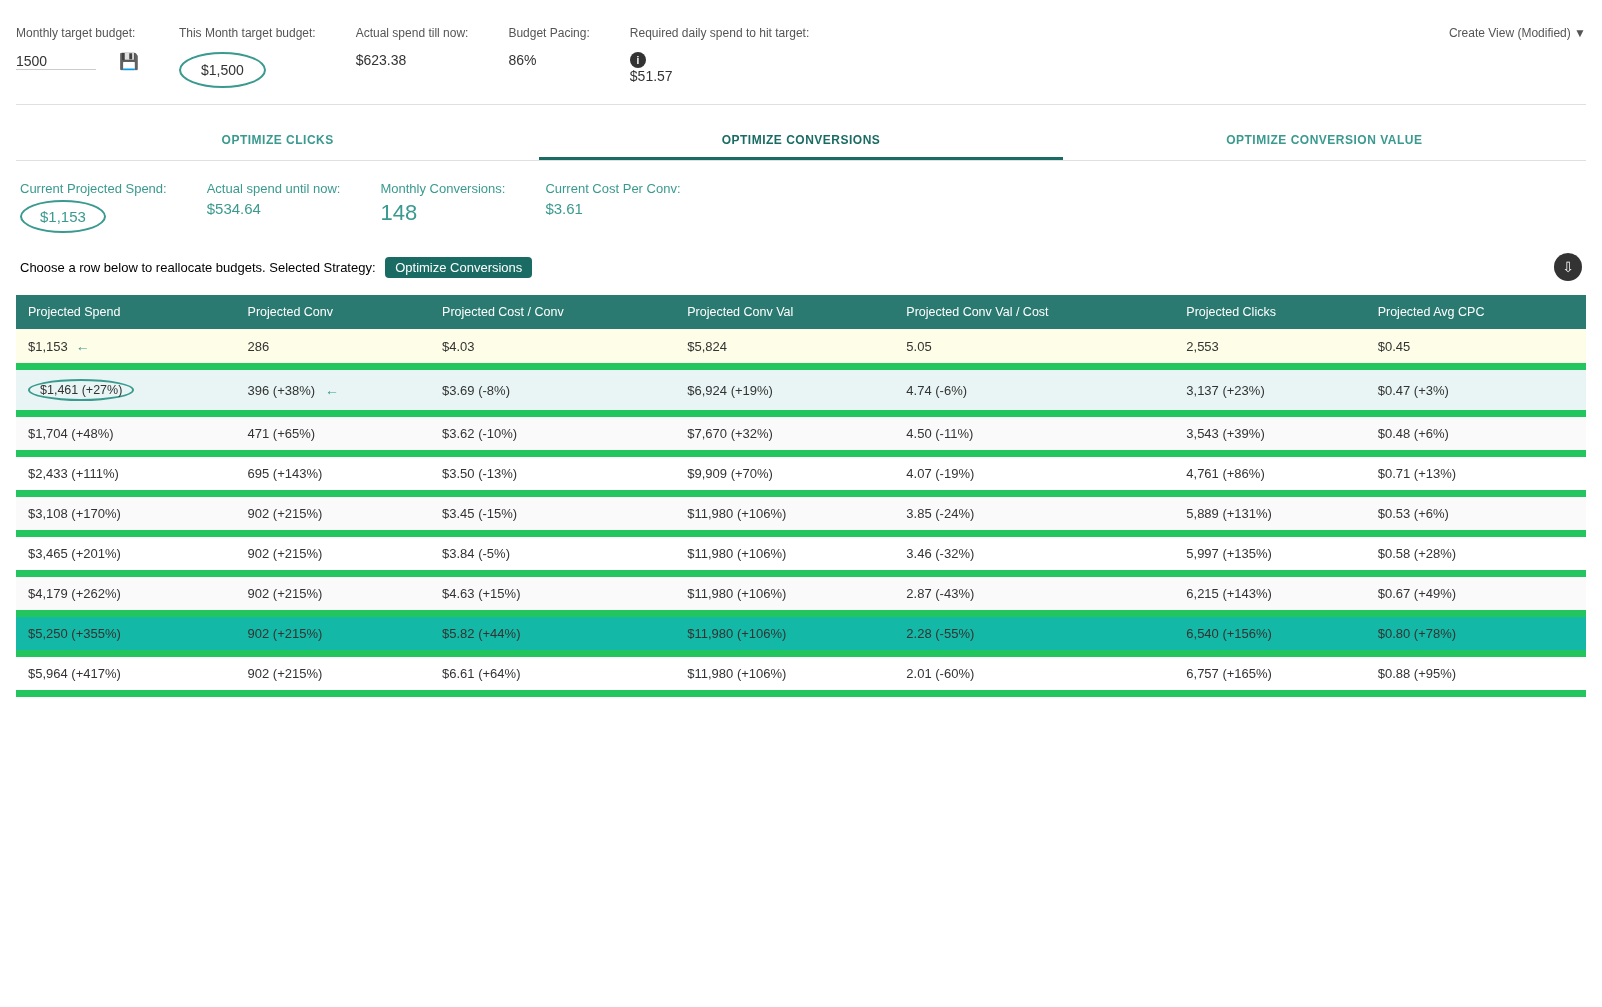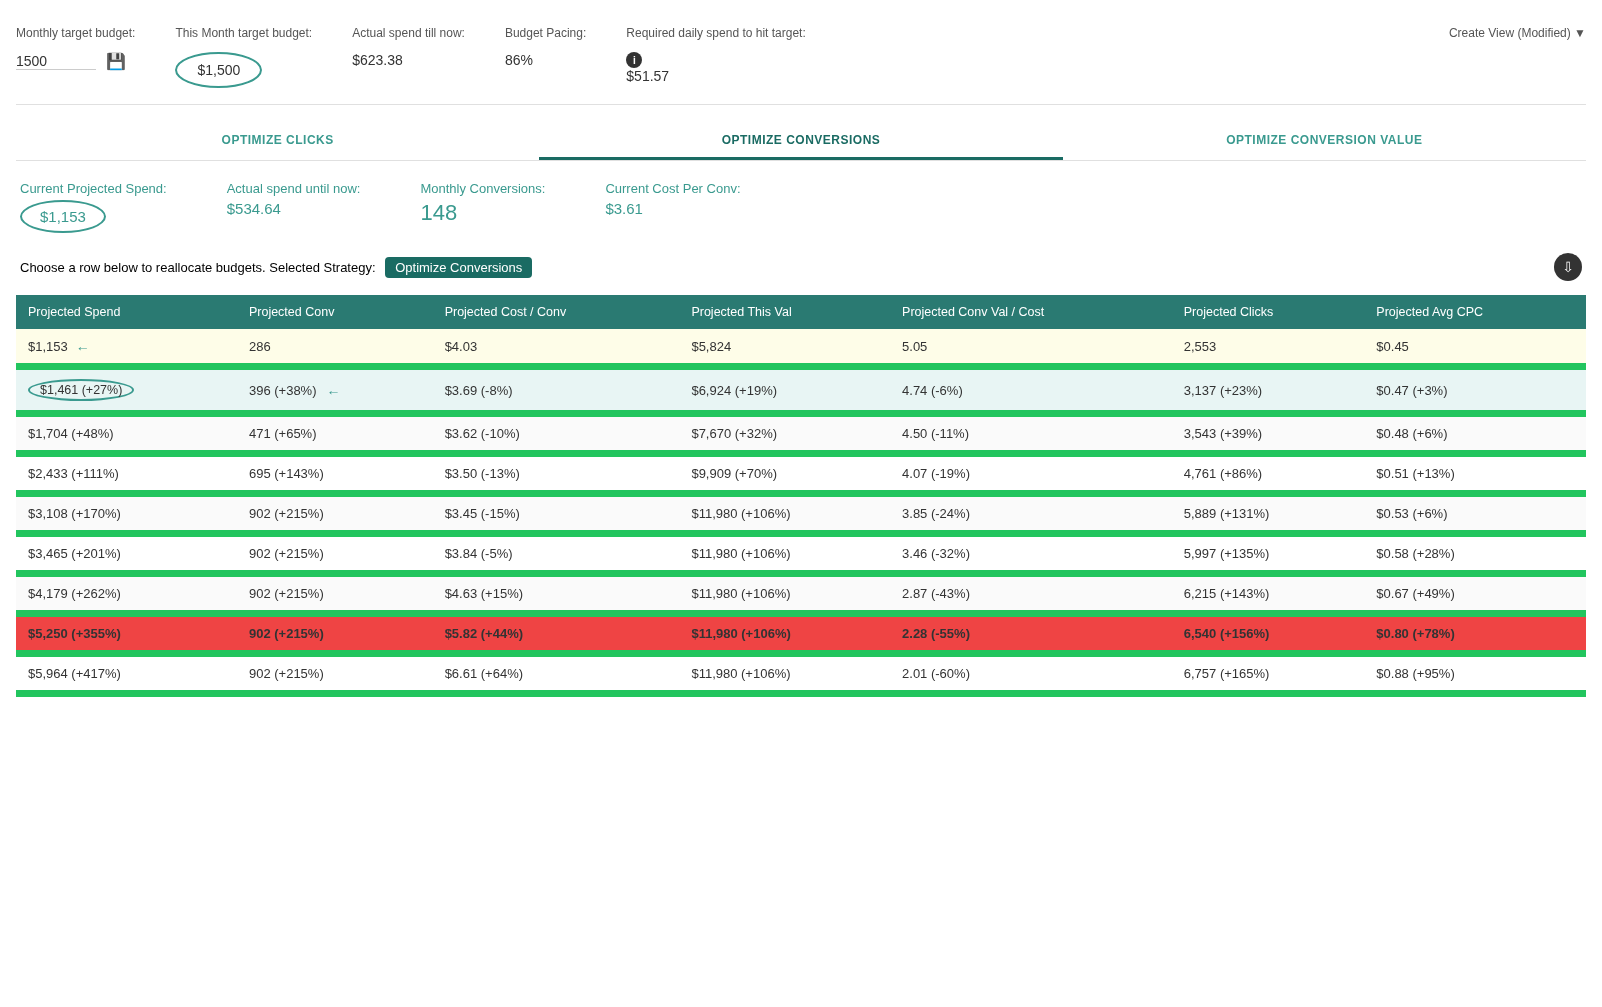--- a/index.html
+++ b/index.html
@@ -27,7 +27,7 @@
     .monthly-input-row {
       display: flex;
       align-items: center;
-      gap: 10px;
+      gap: 23px;
     }
     .monthly-input {
       border: none;

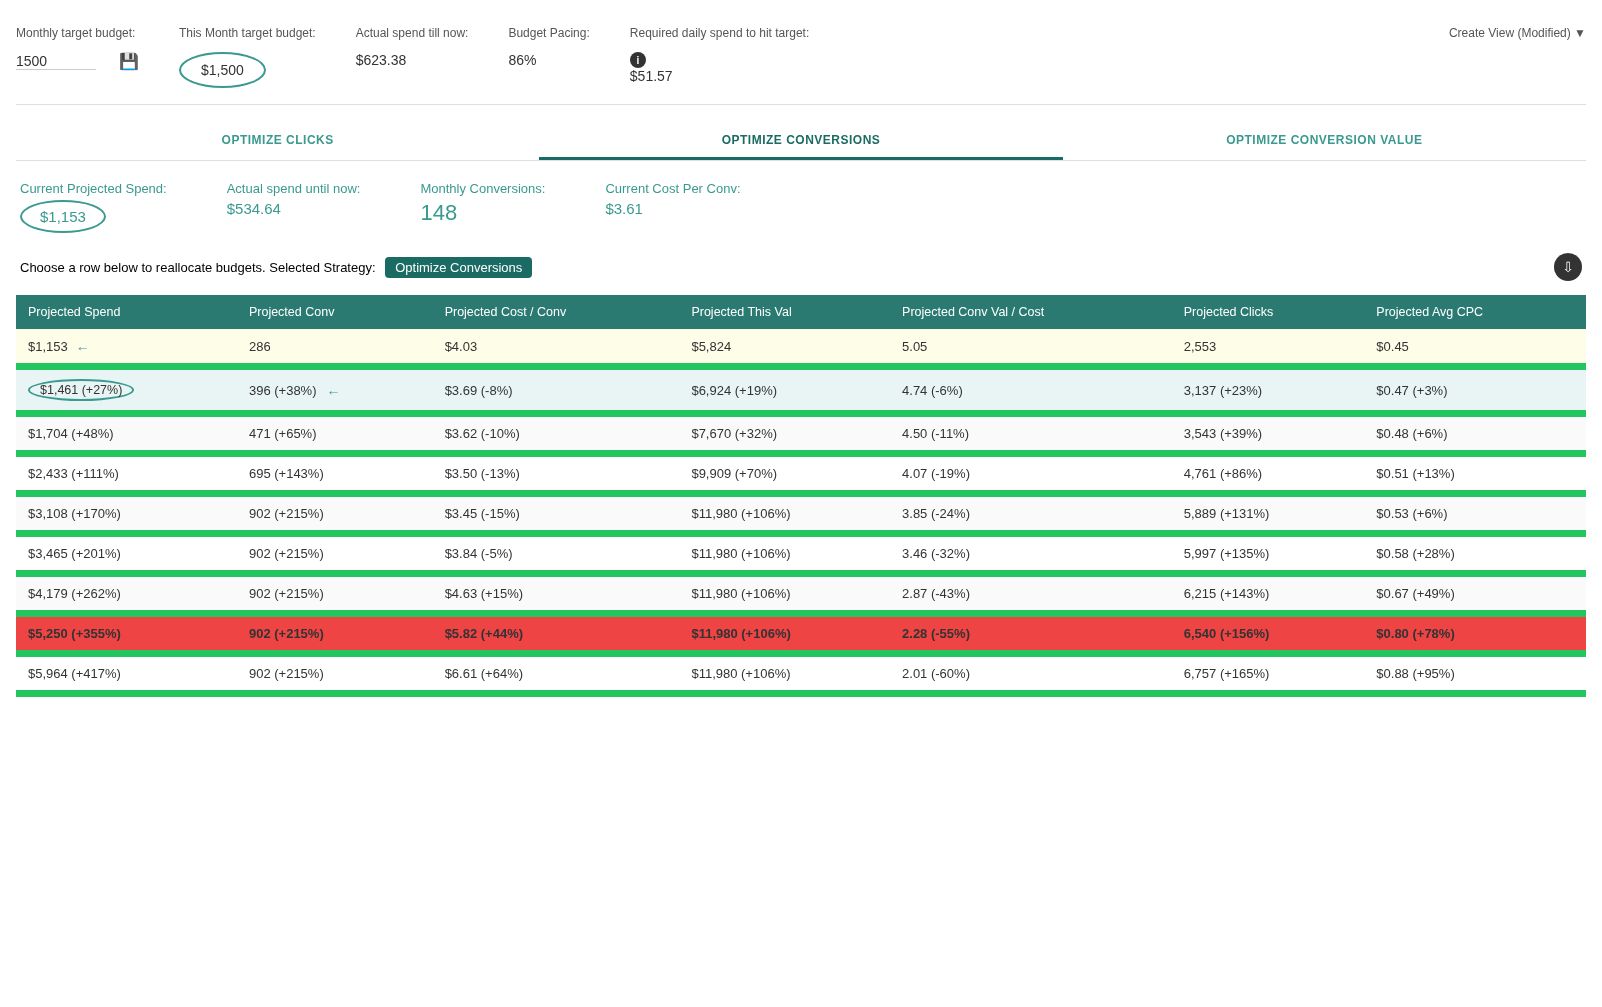--- a/index.html
+++ b/index.html
@@ -93,7 +93,7 @@
 
     .stats-row {
       display: flex;
-      gap: 60px;
+      gap: 40px;
       margin-bottom: 20px;
       padding: 0 4px;
     }

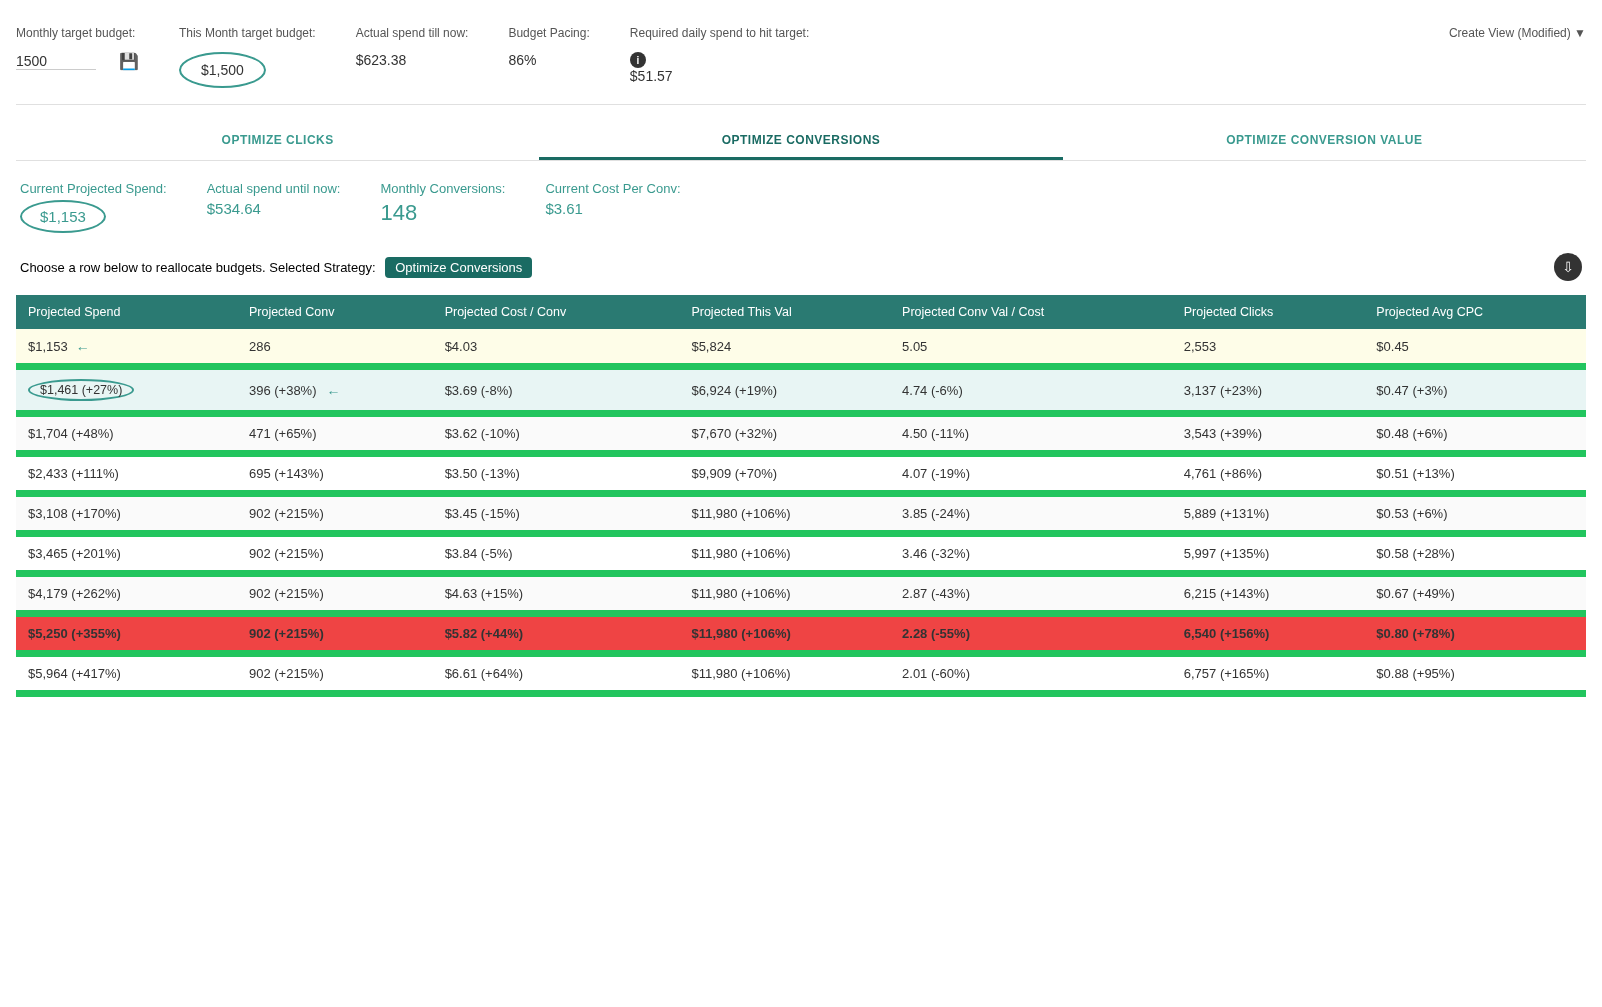--- a/index.html
+++ b/index.html
@@ -294,7 +294,7 @@
       <th>Projected Spend</th>
       <th>Projected Conv</th>
       <th>Projected Cost / Conv</th>
-      <th>Projected This Val</th>
+      <th>Projected Conv Val</th>
       <th>Projected Conv Val / Cost</th>
       <th>Projected Clicks</th>
       <th>Projected Avg CPC</th>

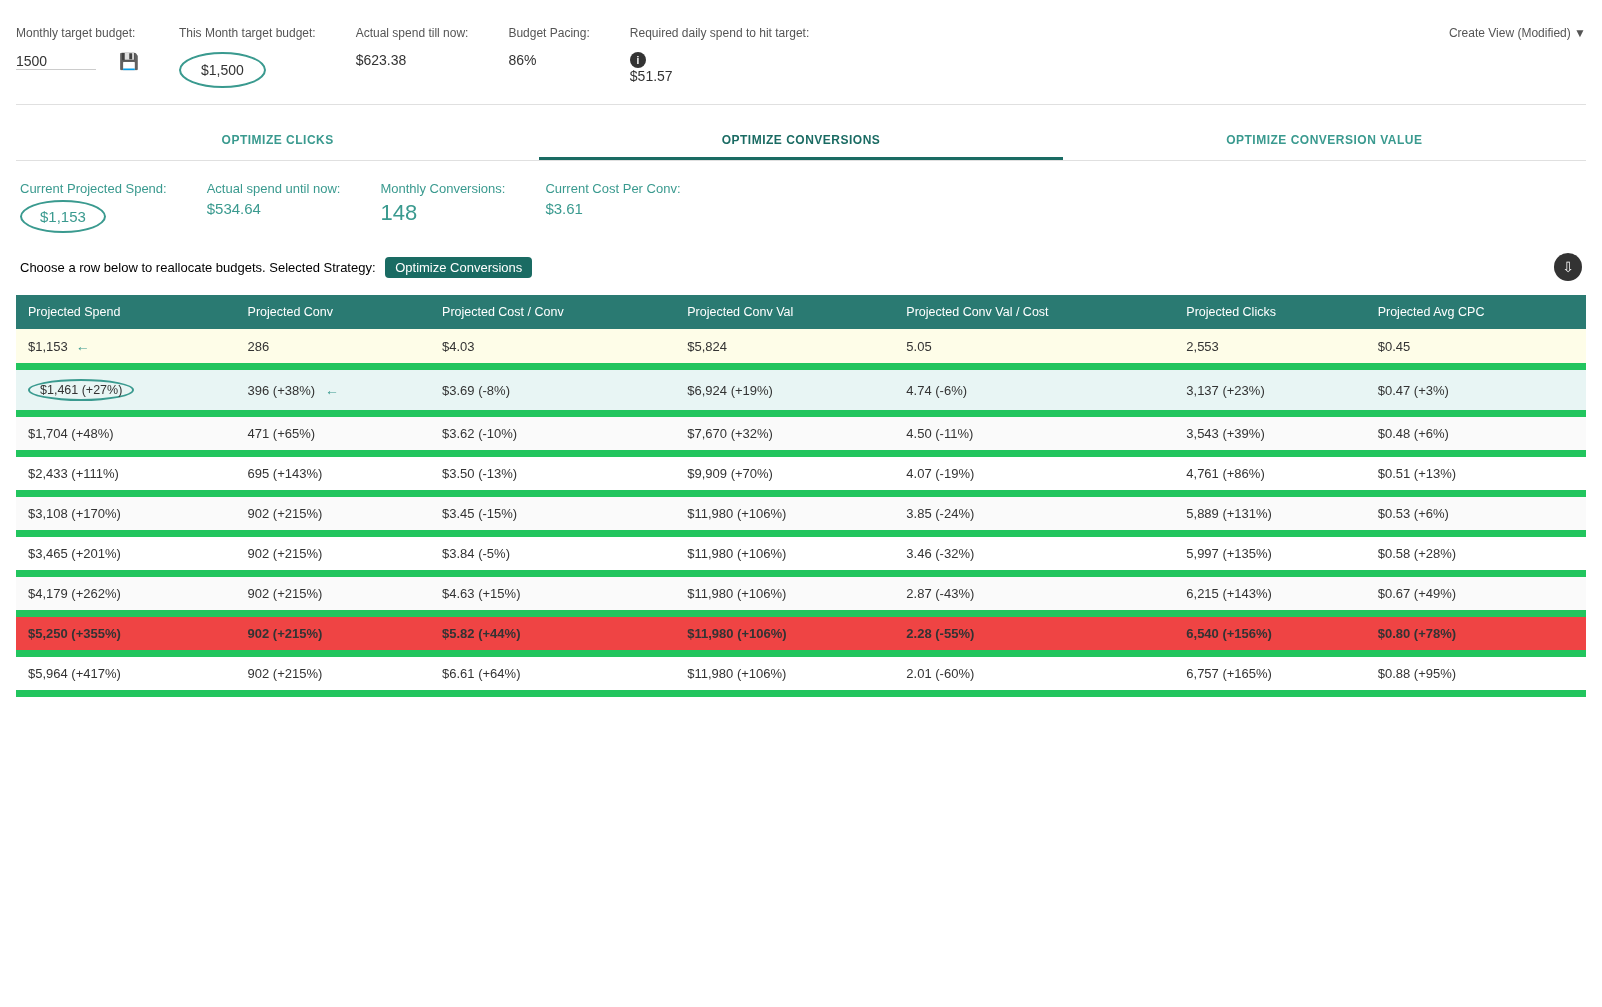--- a/index.html
+++ b/index.html
@@ -335,7 +335,7 @@
         <td>$9,909 (+70%)</td>
         <td>4.07 (-19%)</td>
         <td>4,761 (+86%)</td>
-        <td>$0.51 (+13%)</td>
+        <td>$0.71 (+13%)</td>
       </tr>
       <tr style="background: rgb(250, 250, 250);">
         <td>$3,108 (+170%)</td>

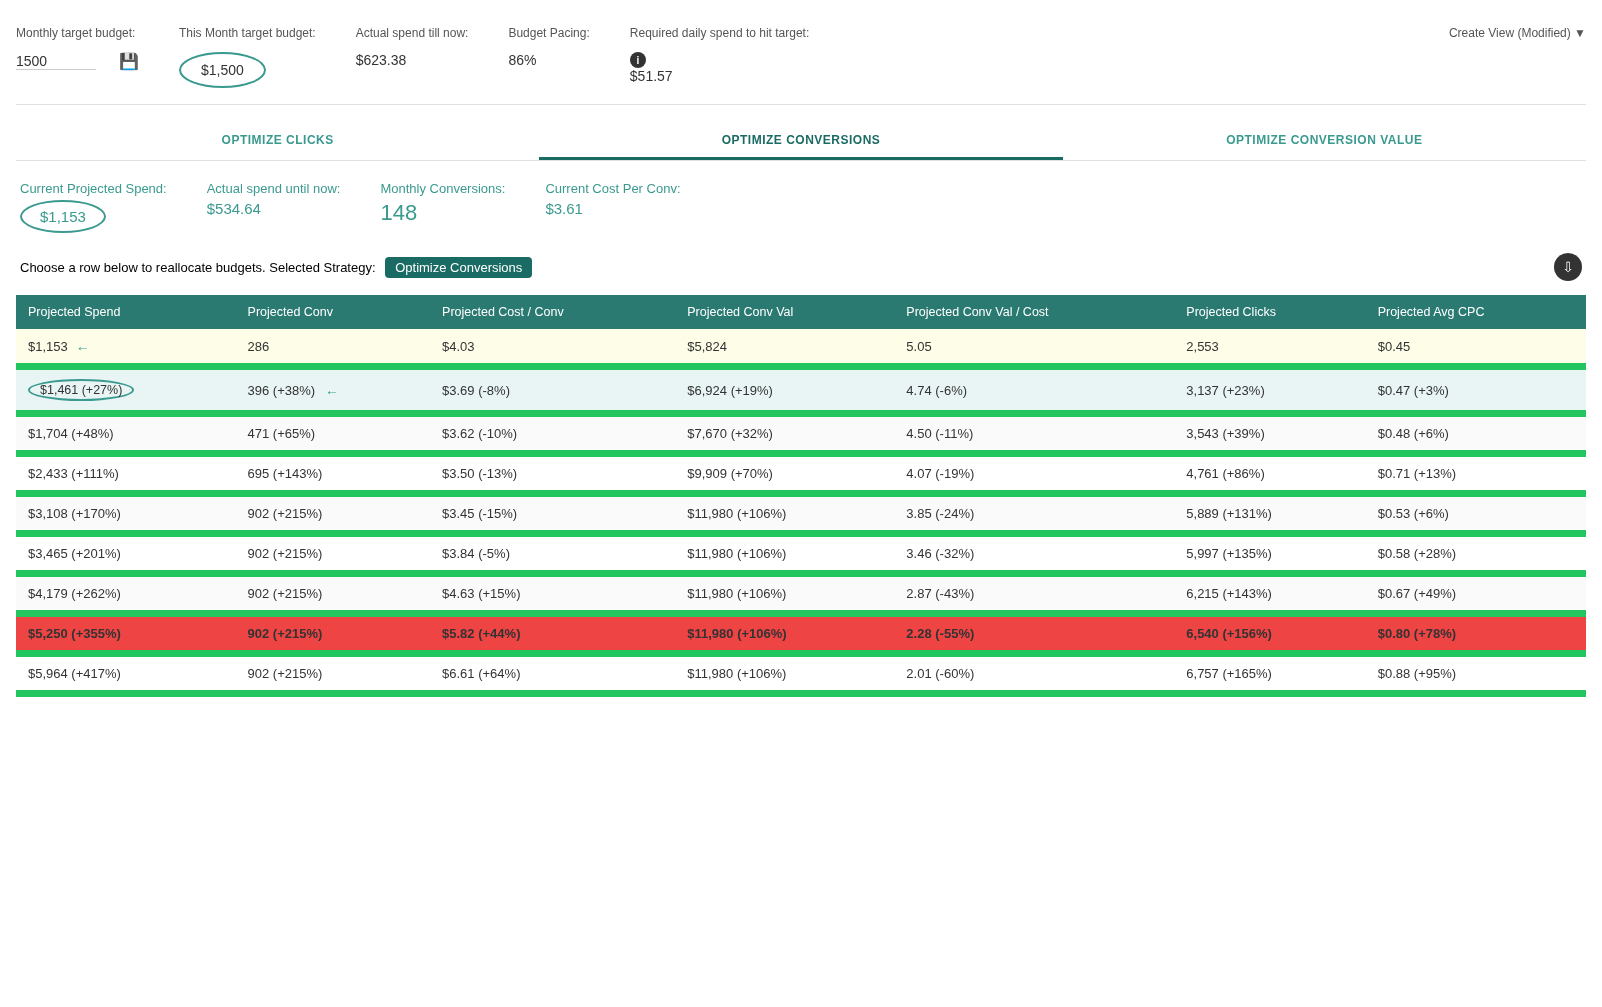--- a/index.html
+++ b/index.html
@@ -364,7 +364,7 @@
         <td>6,215 (+143%)</td>
         <td>$0.67 (+49%)</td>
       </tr>
-      <tr style="background: #ef4444; font-weight: bold;">
+      <tr style="background: #14b8a6;">
         <td>$5,250 (+355%)</td>
         <td>902 (+215%)</td>
         <td>$5.82 (+44%)</td>

